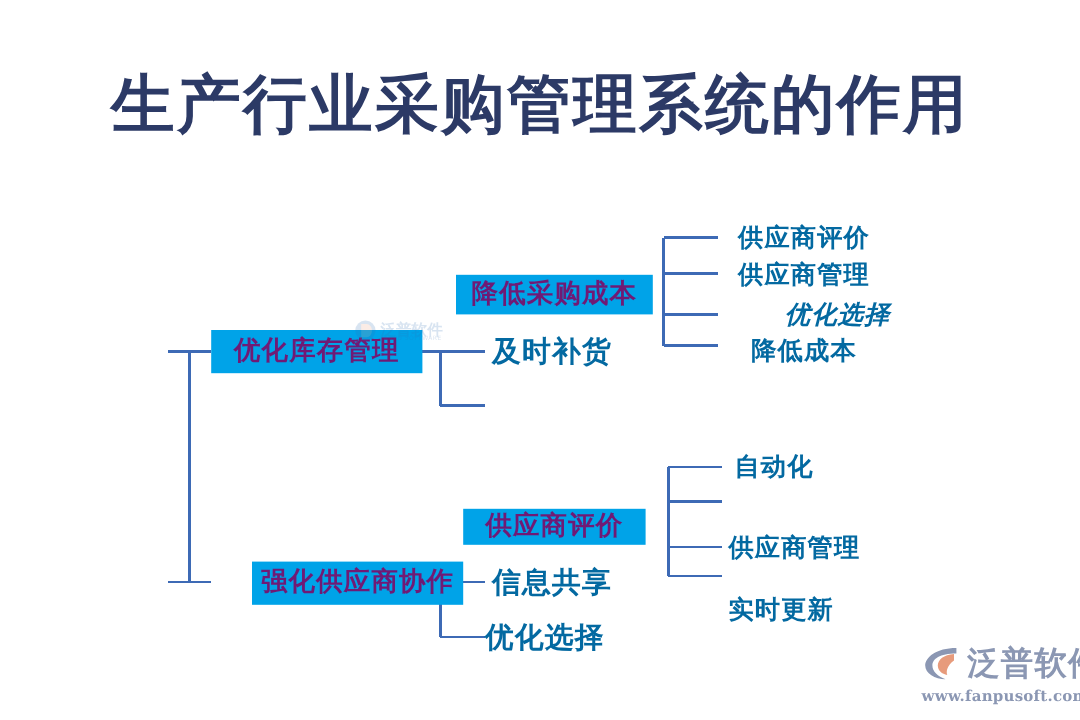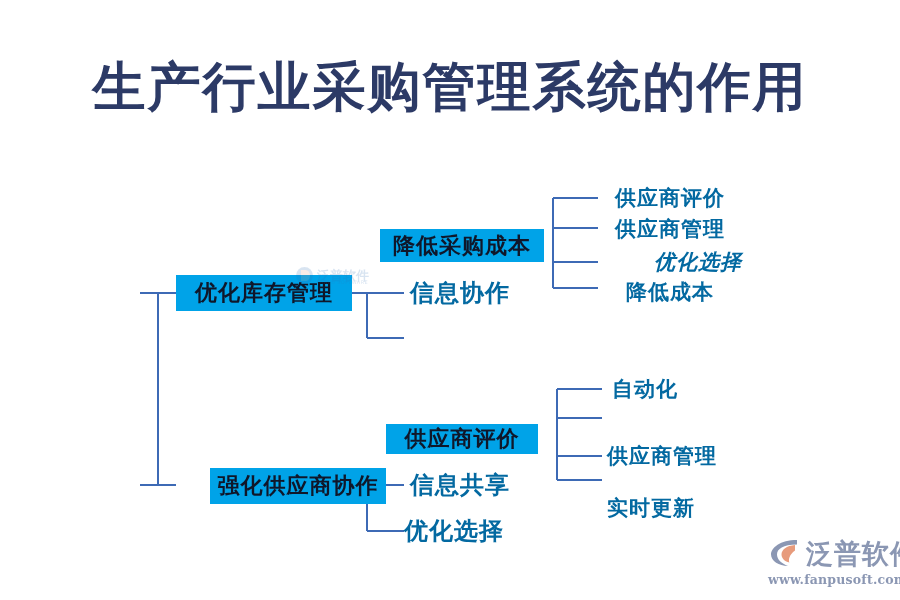--- a/index.html
+++ b/index.html
@@ -33,7 +33,7 @@
   }
   .boxnode{
     background:#00a3e8;
-    color:#0f172a;
+    color:#701a75;
     display:flex;align-items:center;justify-content:center;
     font-size:22px;
     letter-spacing:1px;

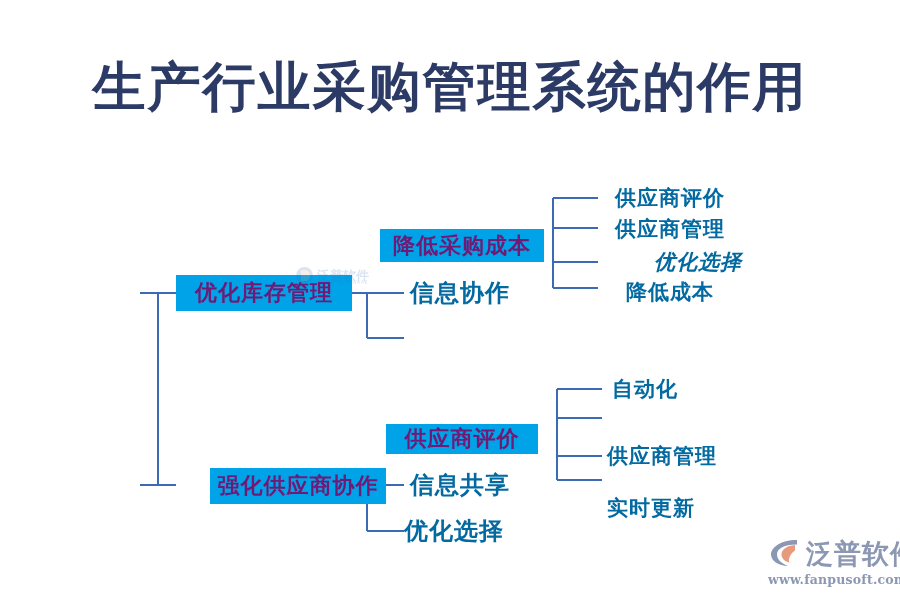--- a/index.html
+++ b/index.html
@@ -138,7 +138,7 @@
 
   <div class="node boxnode" style="left:380px;top:229px;width:164px;height:33px;">降低采购成本</div>
 
-  <div class="node plainnode" style="left:410px;top:279px;height:28px;">信息协作</div>
+  <div class="node plainnode" style="left:410px;top:279px;height:28px;">及时补货</div>
 
 
   <div class="node leafnode" style="left:615px;top:186px;height:25px;">供应商评价</div>

